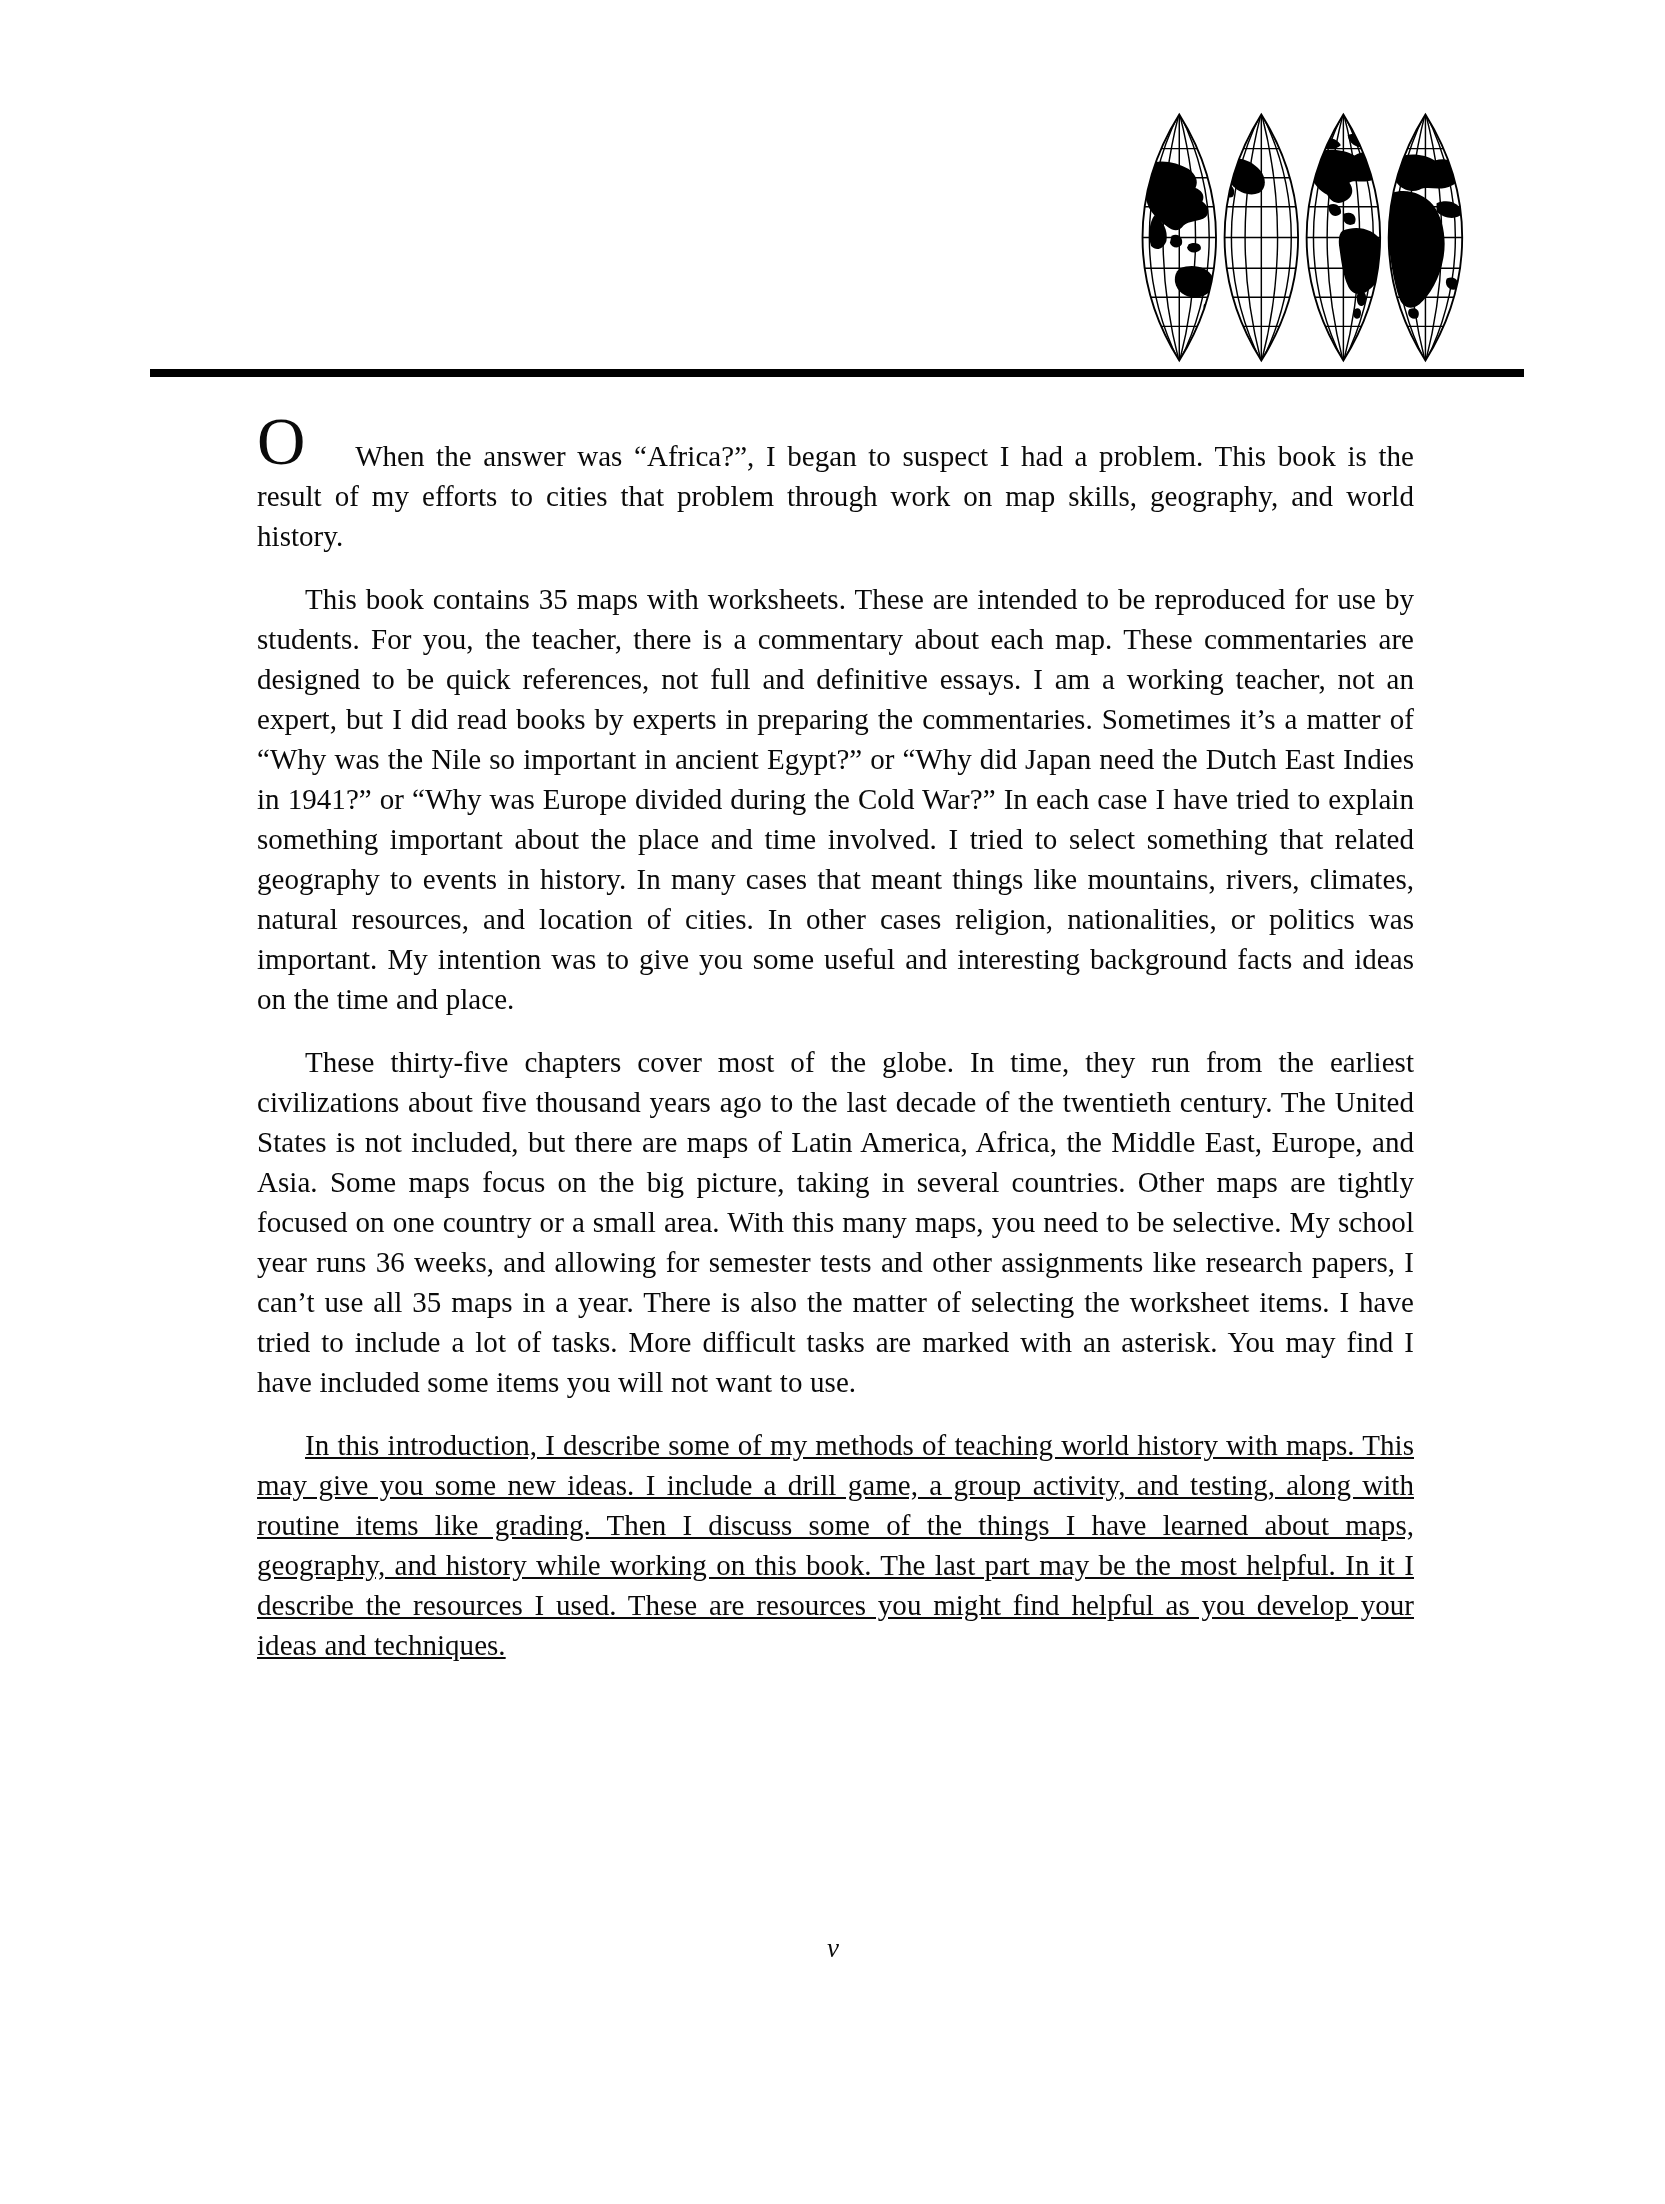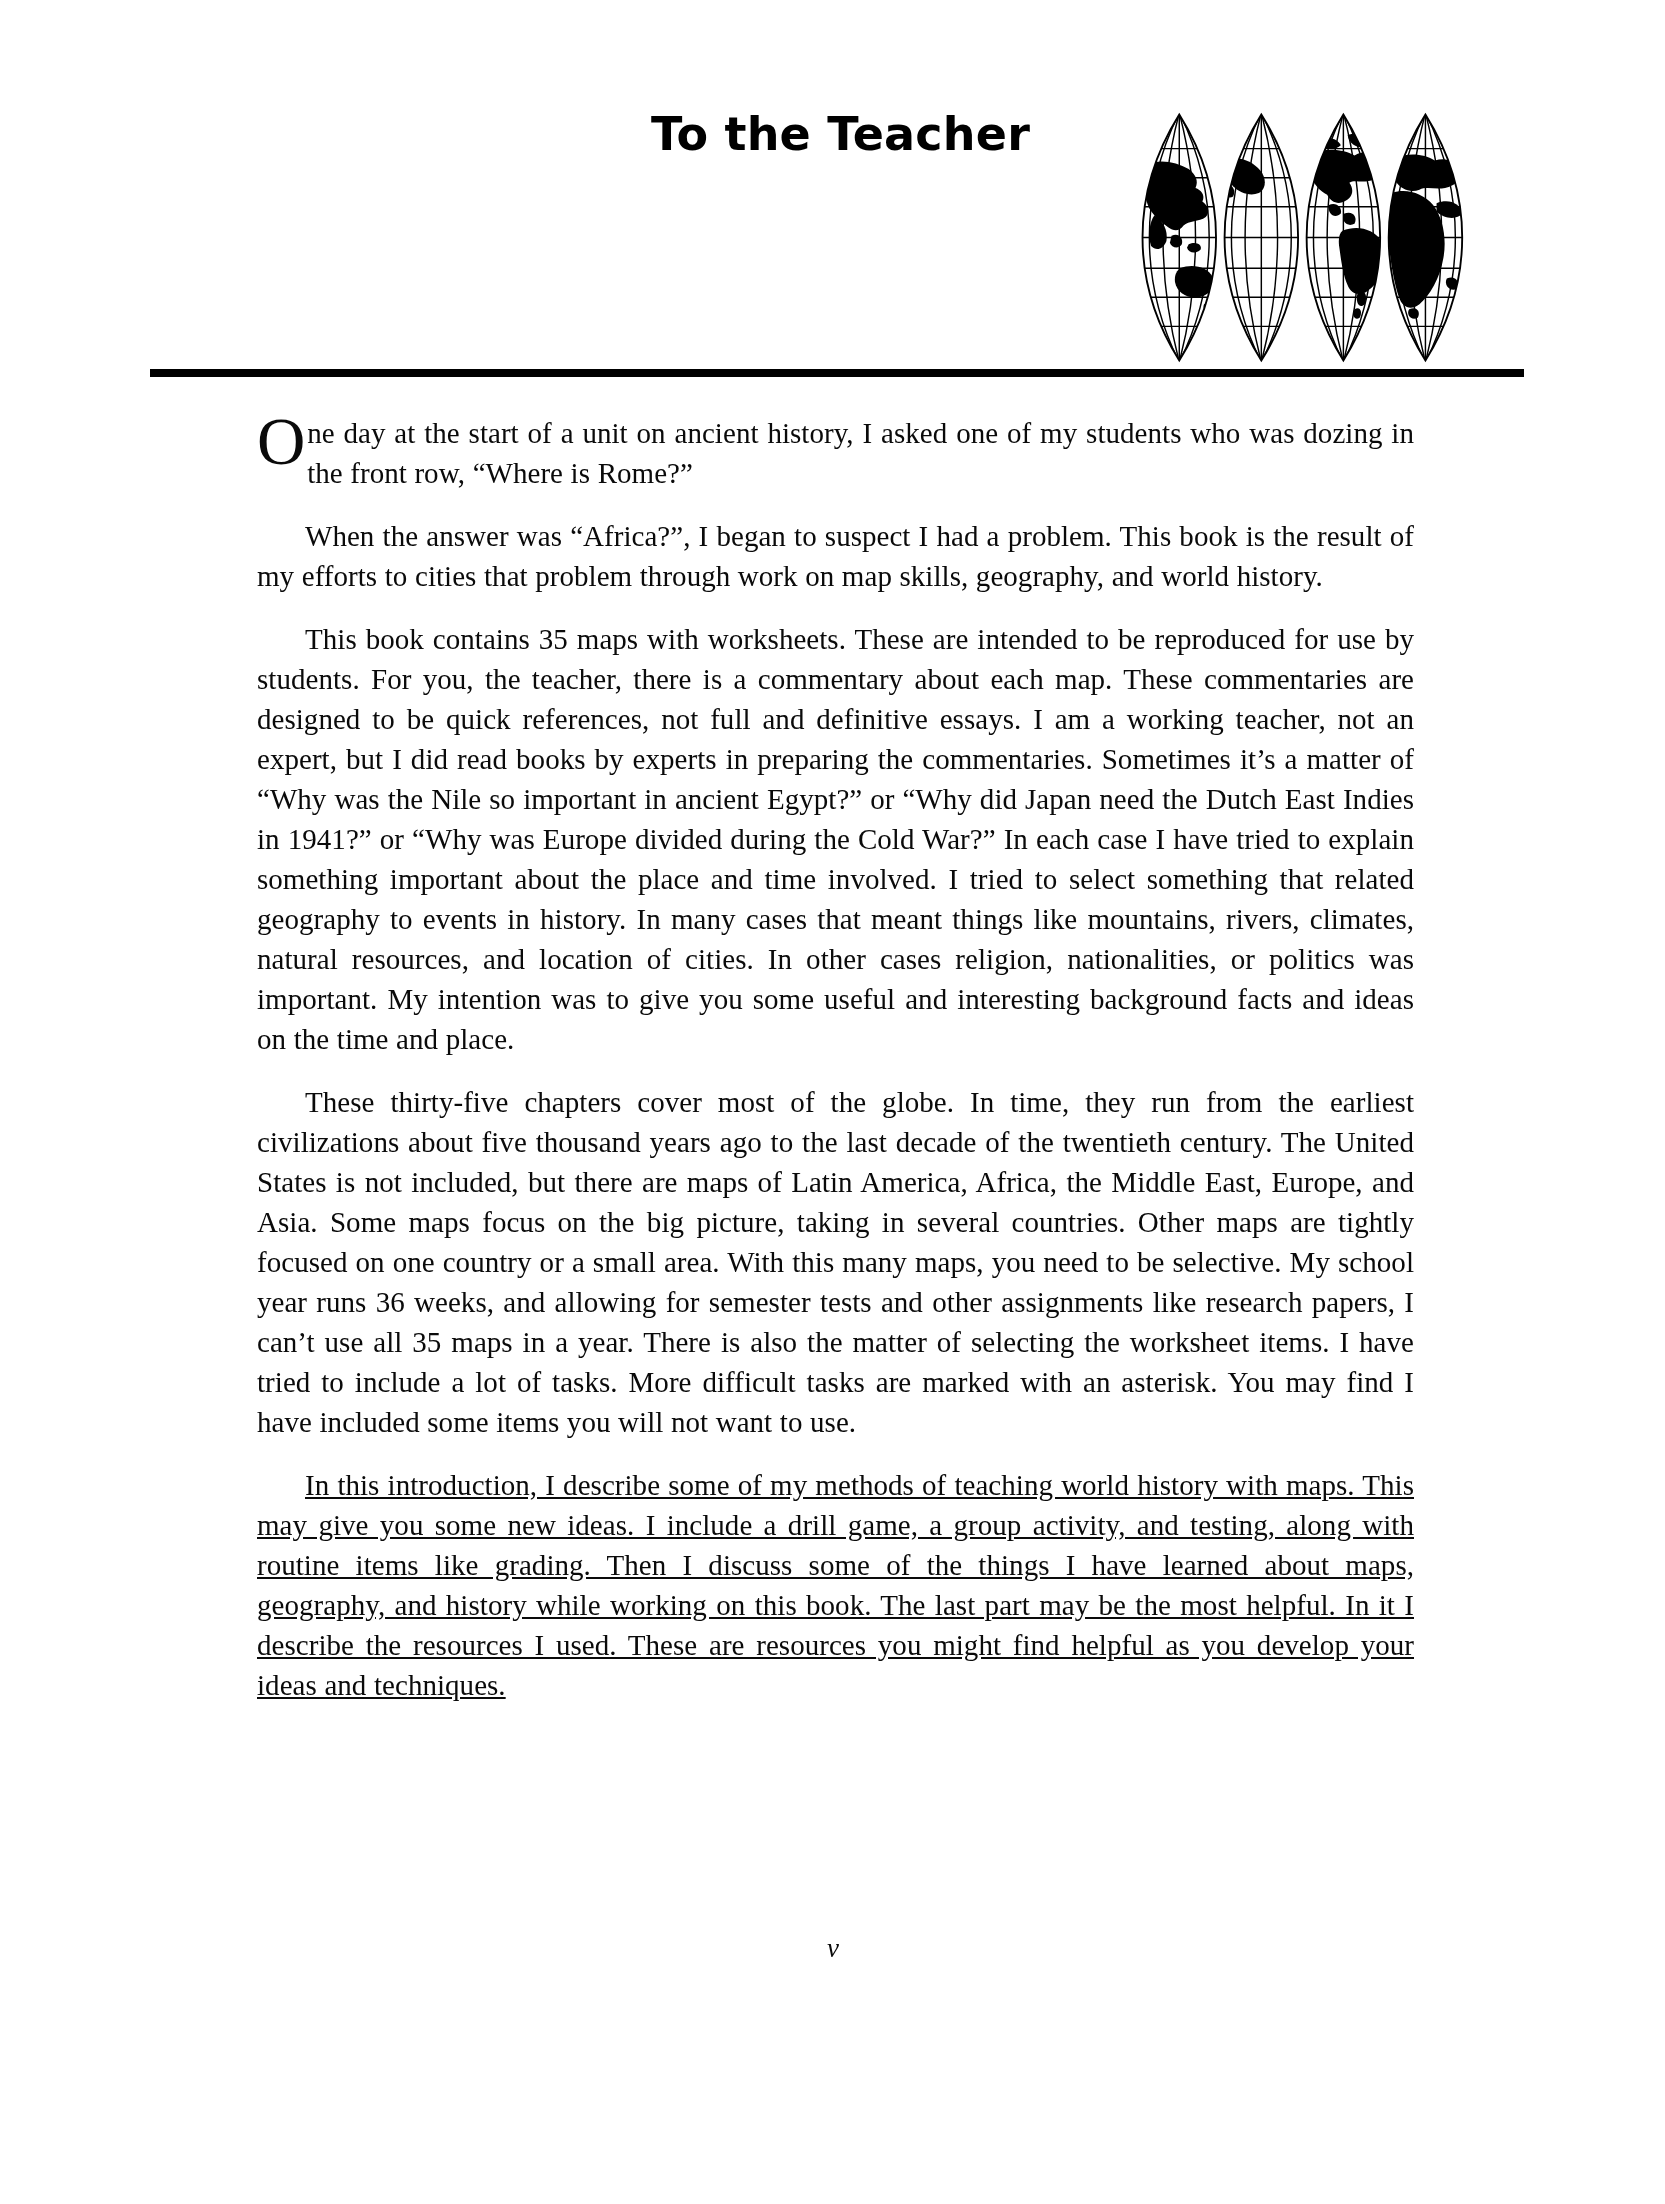--- a/index.html
+++ b/index.html
@@ -119,7 +119,6 @@
 
   <div class="header">
 
-    <div class="page-title">To the Teacher</div>
 
     <div class="globe-art">
       <svg viewBox="0 0 380 296" xmlns="http://www.w3.org/2000/svg">

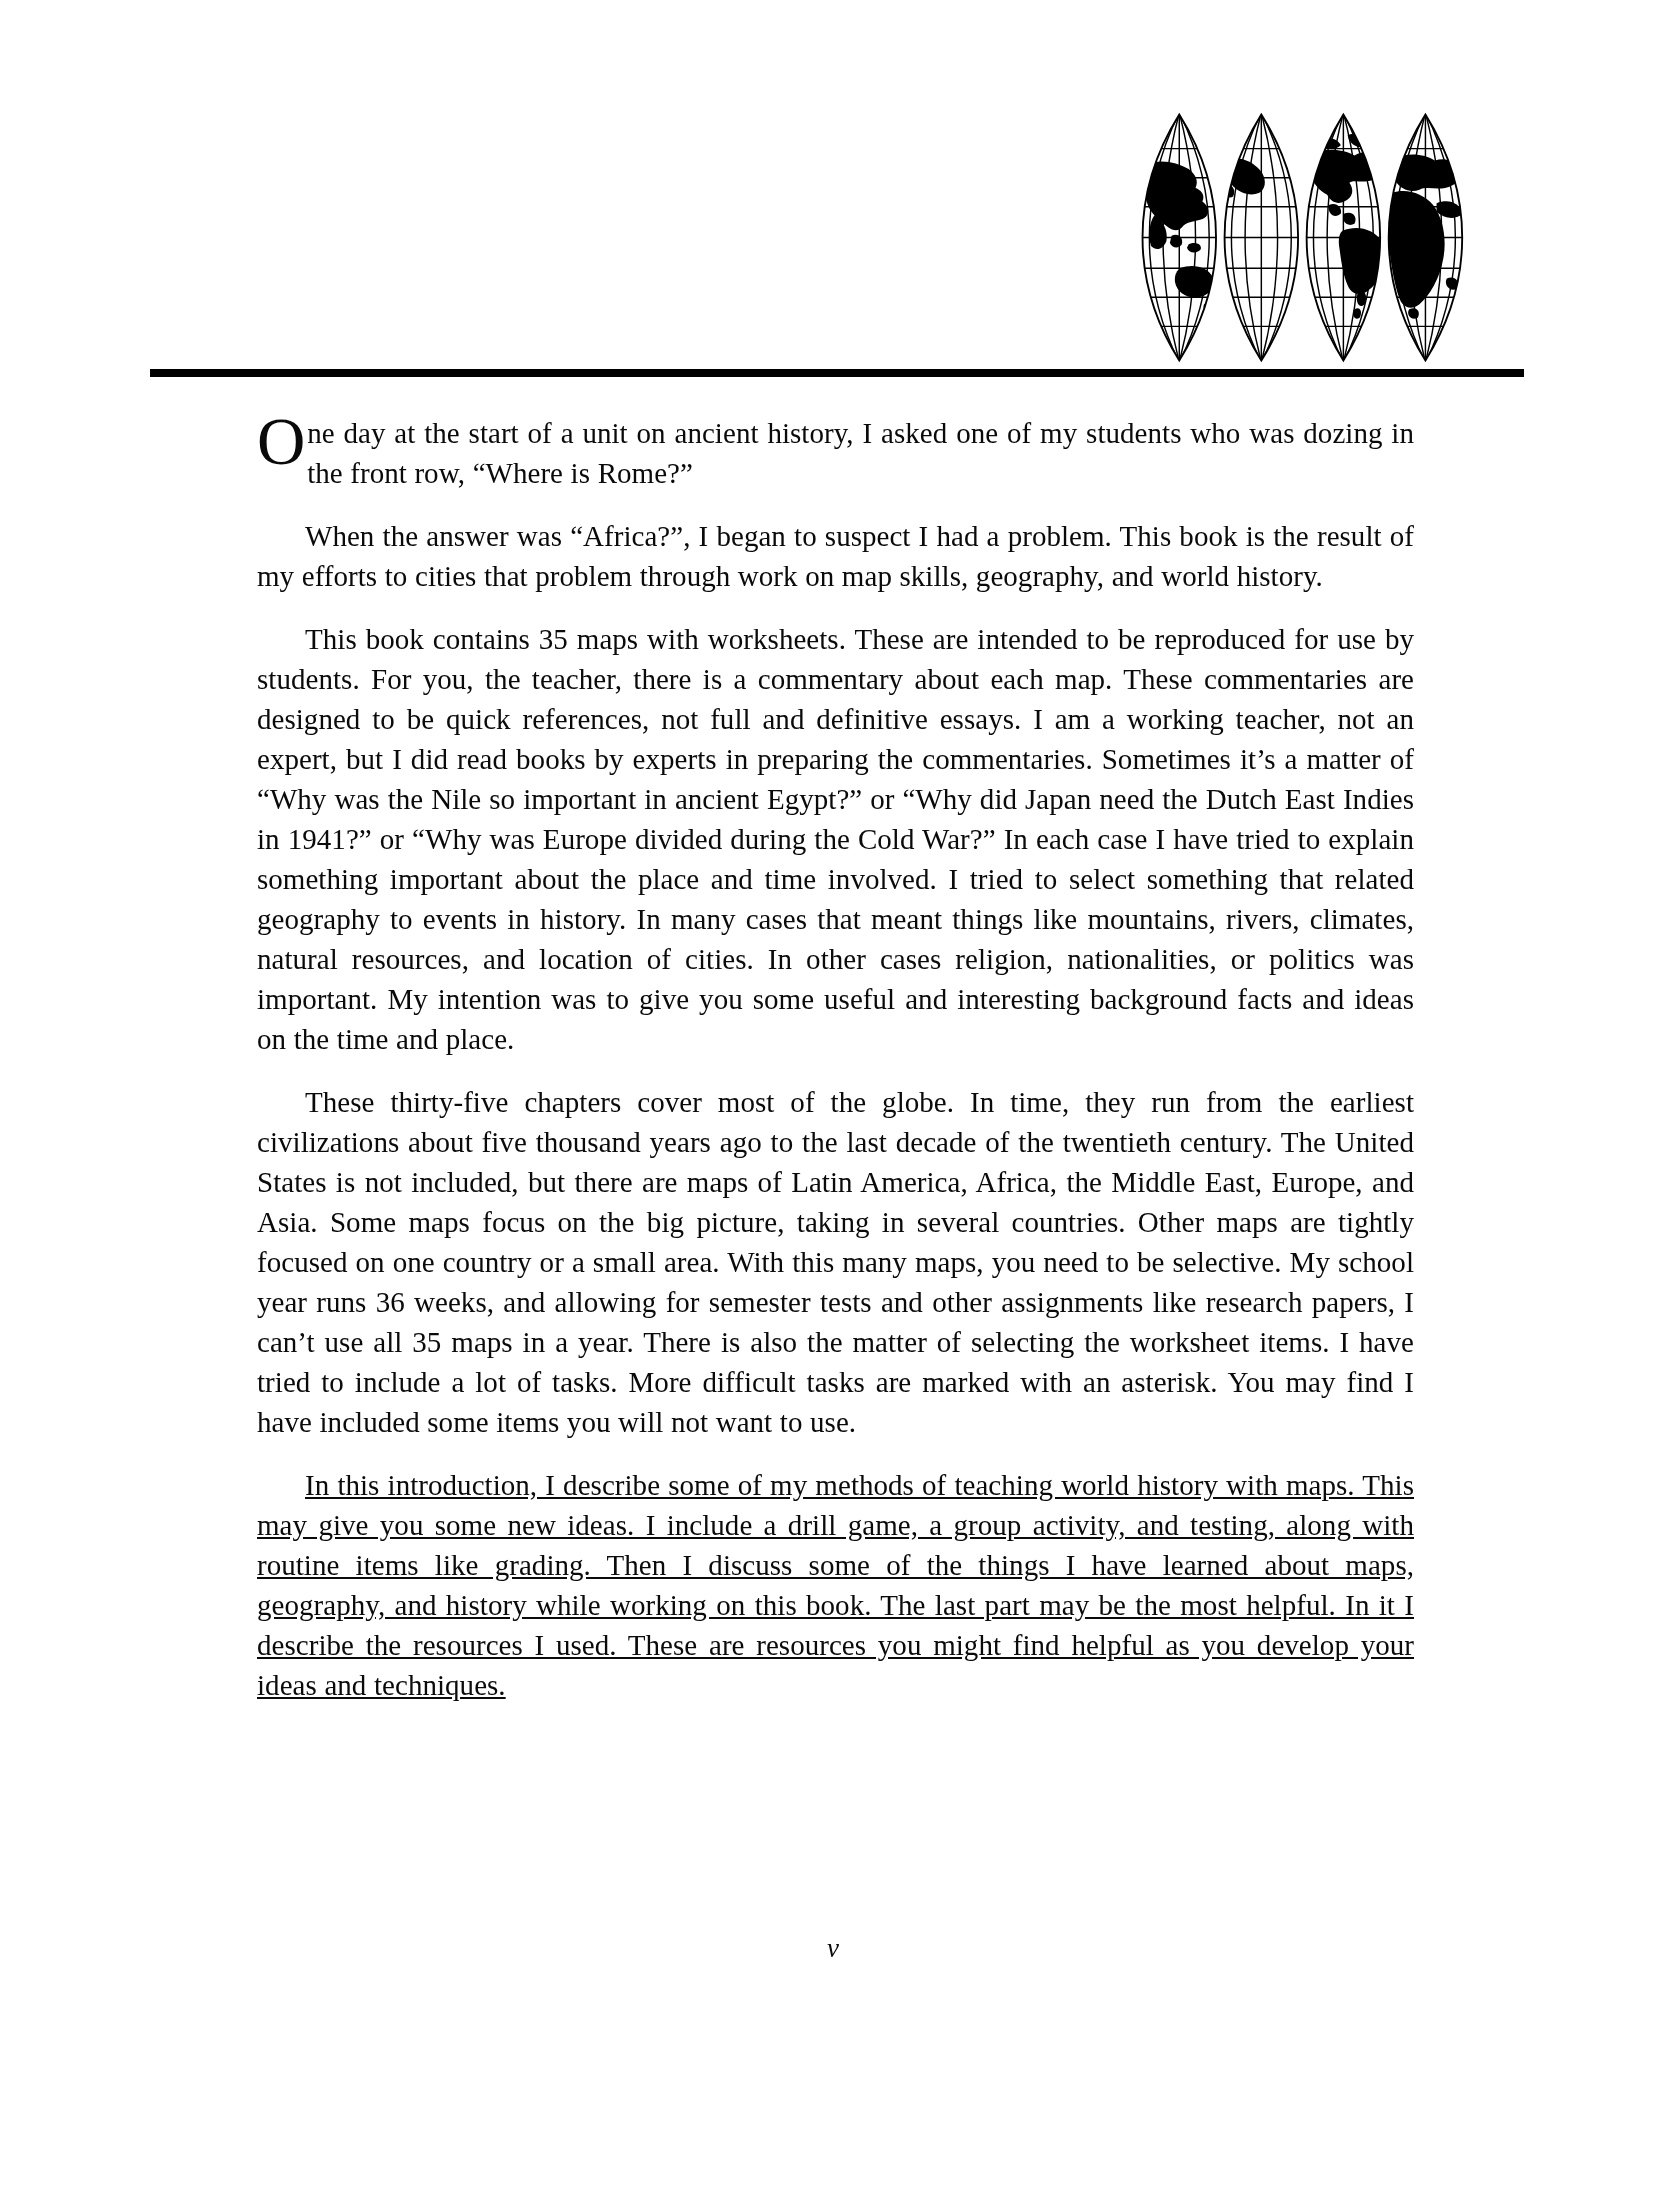--- a/index.html
+++ b/index.html
@@ -270,7 +270,7 @@
 
   <div class="body-col">
 
-    <p class="para"><span class="dropcap">O</span><span>ne day at the start of a unit on ancient history, I asked one of my students who was dozing in the front row, “Where is Rome?”</span></p>
+    <p class="para"><span class="dropcap">O</span></p>
 
     <p class="para indent">When the answer was “Africa?”, I began to suspect I had a problem. This book is the result of my efforts to cities that problem through work on map skills, geography, and world history.</p>
 

